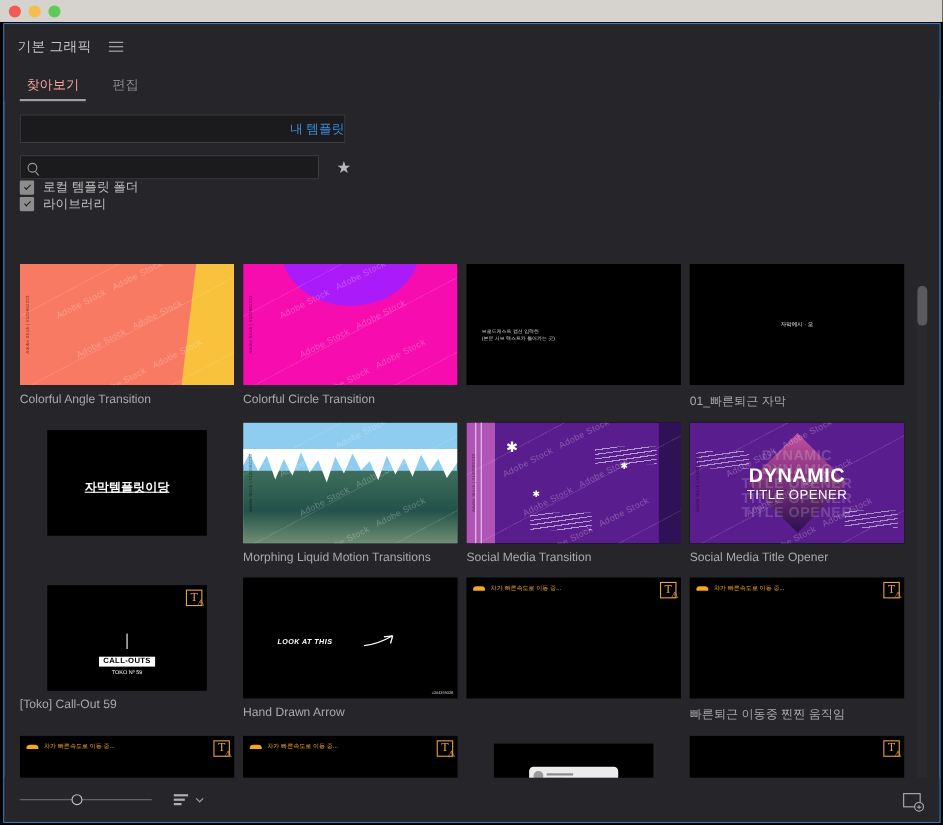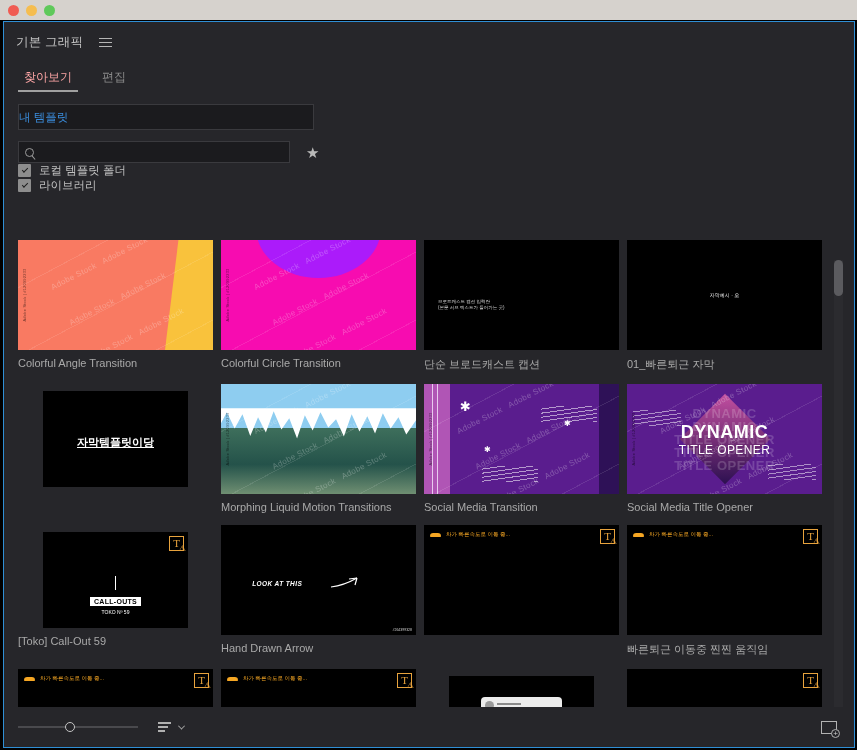--- a/index.html
+++ b/index.html
@@ -74,7 +74,7 @@
     margin-top: 4px; width: 296px;
   }
   .seg {
-    flex: 1; display: flex; align-items: center; justify-content: flex-start;
+    flex: 1; display: flex; align-items: center; justify-content: flex-end;
     font-size: 11.5px; cursor: pointer;
     border: 1px solid #3a3a3e;
     background: #1b1b1e; color: #9a9a9a;

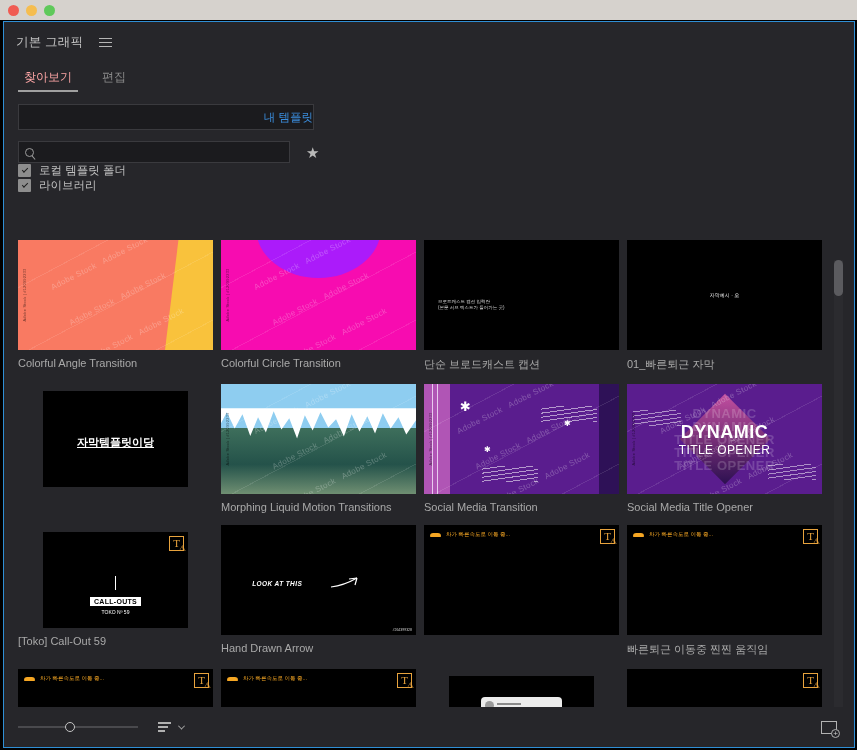--- a/index.html
+++ b/index.html
@@ -445,7 +445,6 @@
             <div class="bc-cap">브로드캐스트 캡션 입력란
 (본문 서브 텍스트가 들어가는 곳)</div>
           </div>
-          <div class="caption">단순 브로드캐스트 캡션</div>
         </div>
         <div class="cell">
           <div class="thumb">

